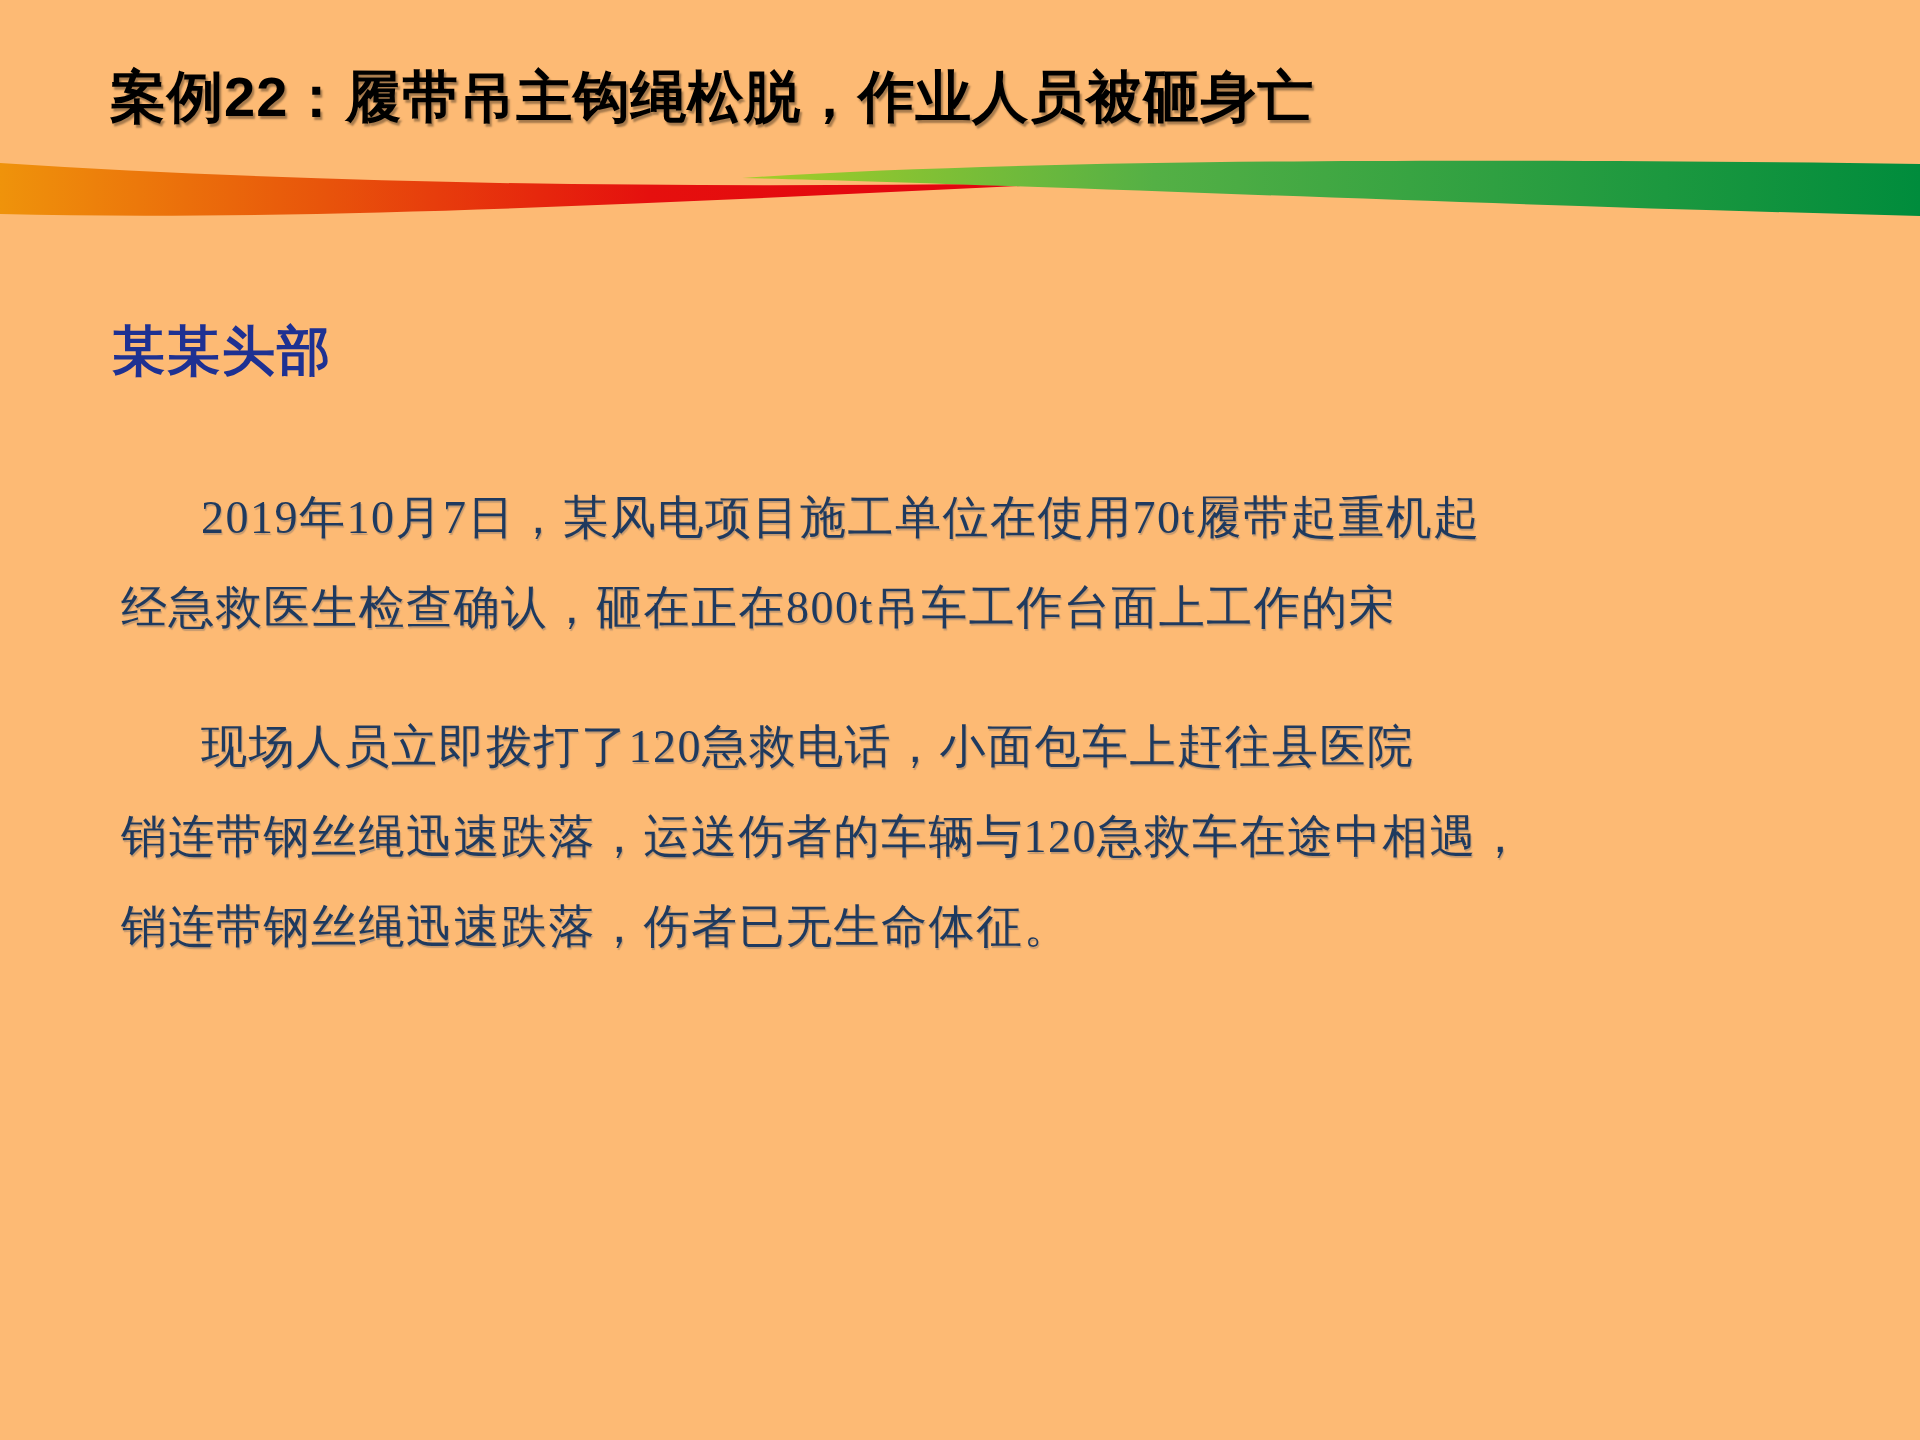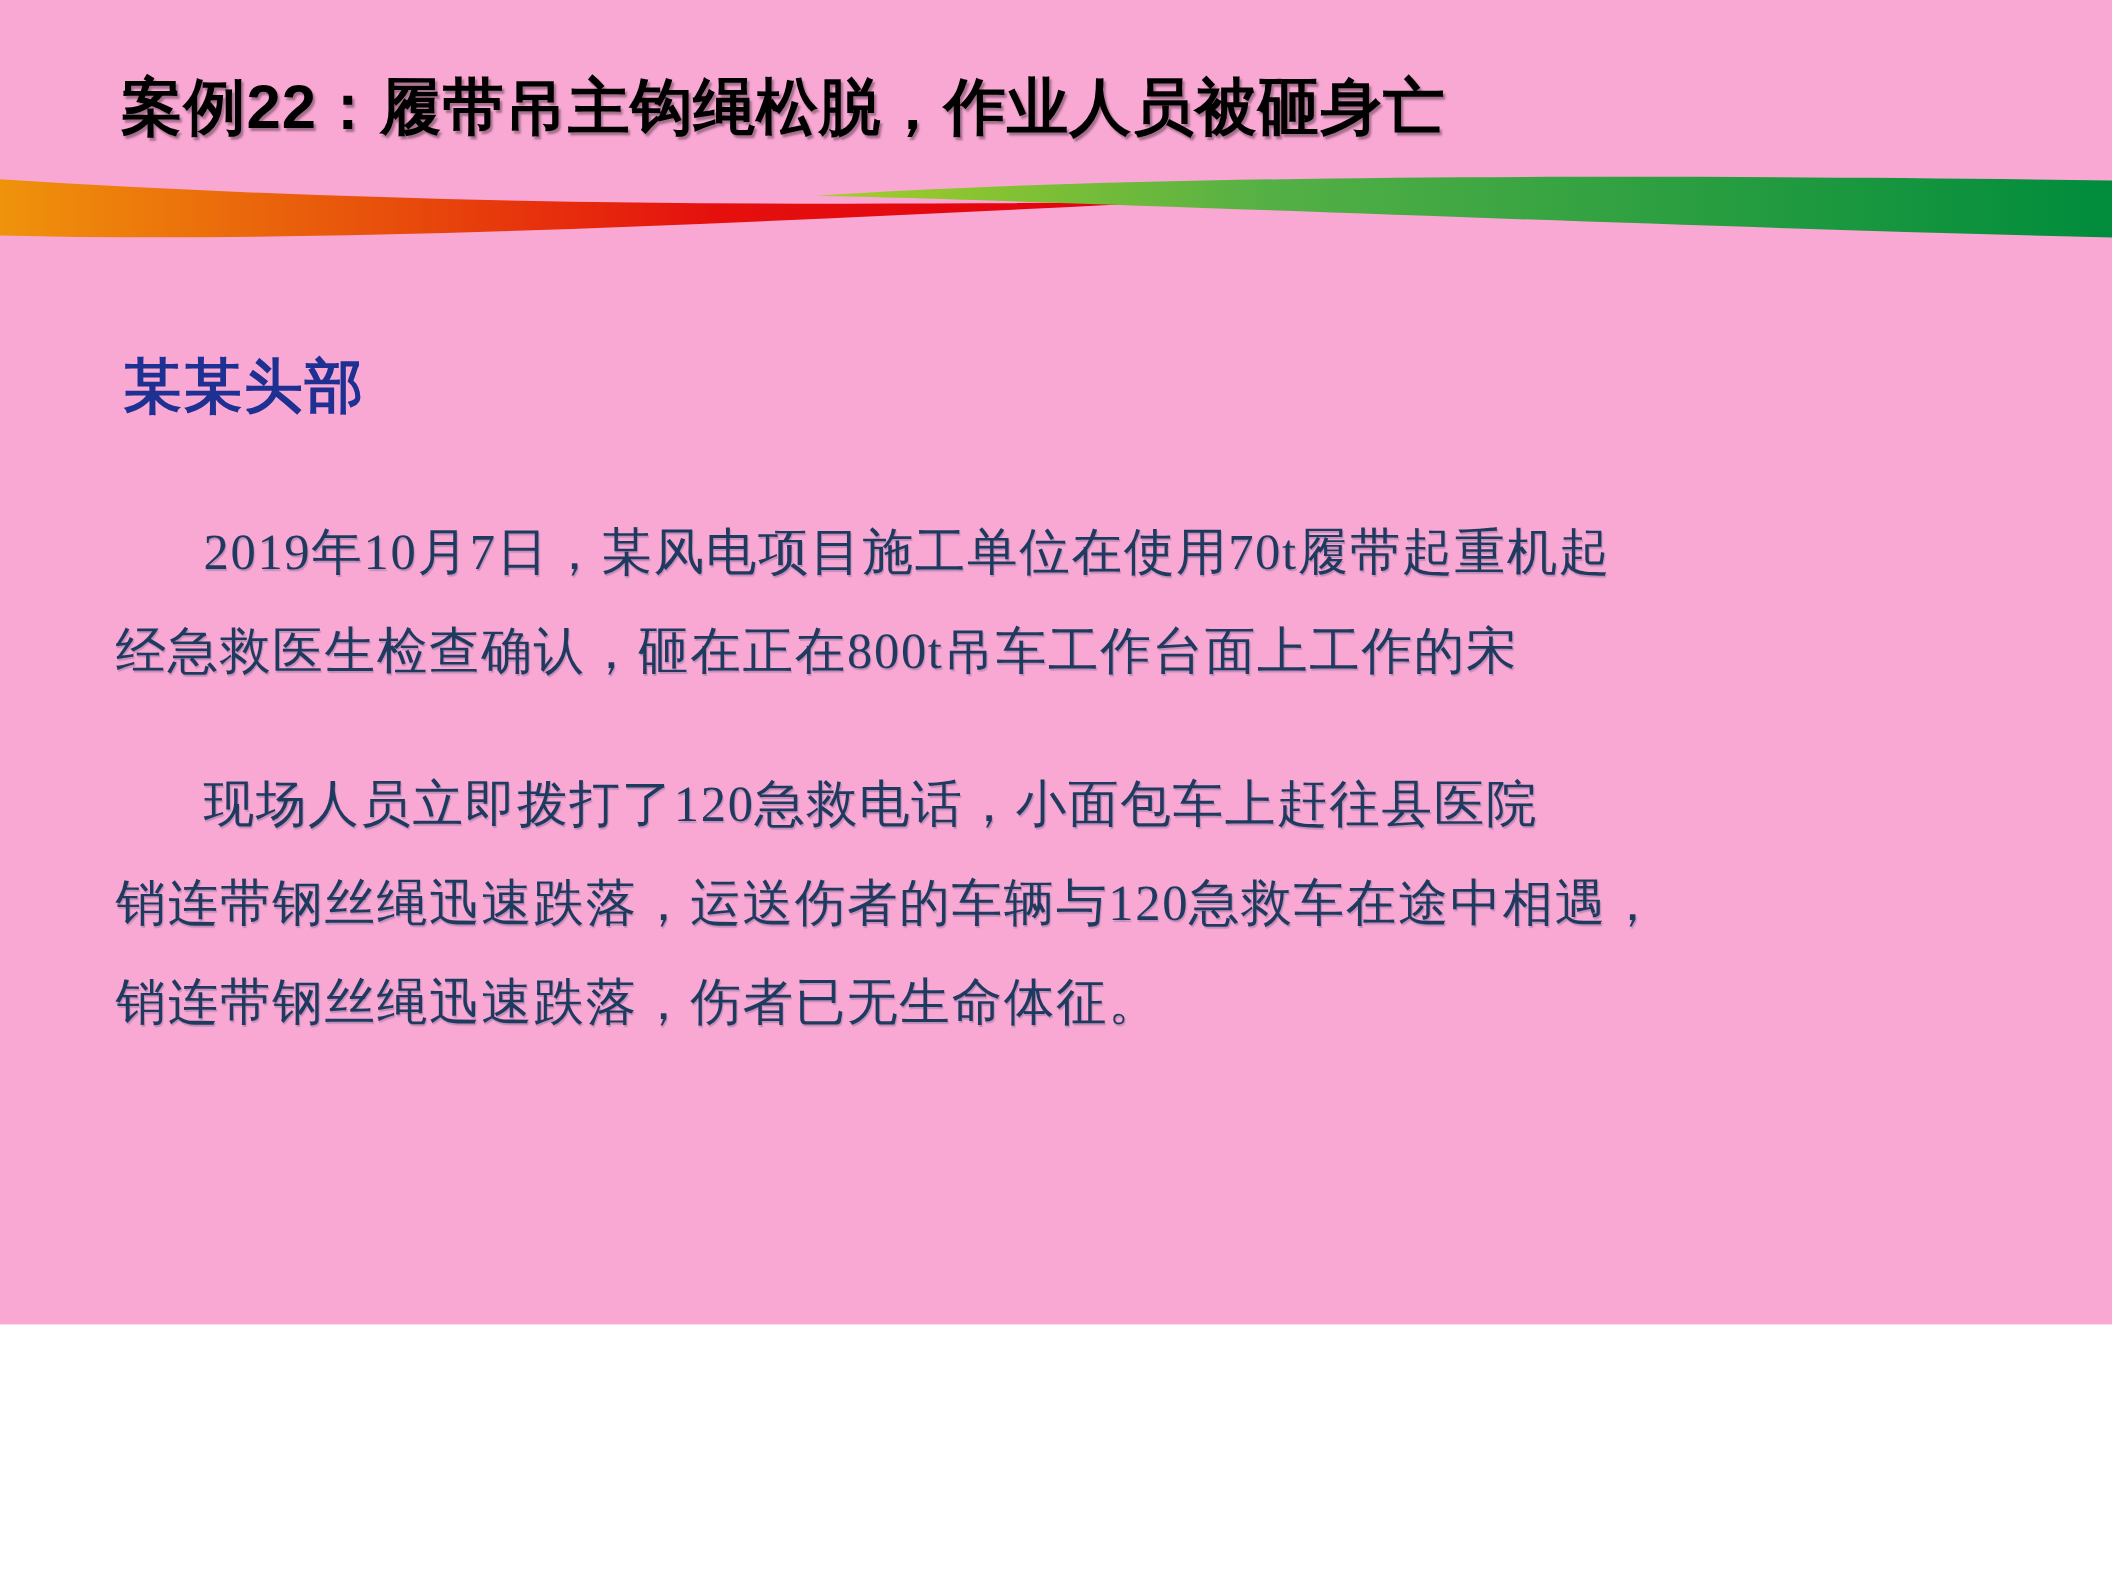--- a/index.html
+++ b/index.html
@@ -14,8 +14,8 @@
     position: absolute;
     inset: 0;
     width: 1920px;
-    height: 1204px;
-    background: #f9a8d4;
+    height: 1440px;
+    background: #fdba74;
   }
   .title {
     position: absolute;

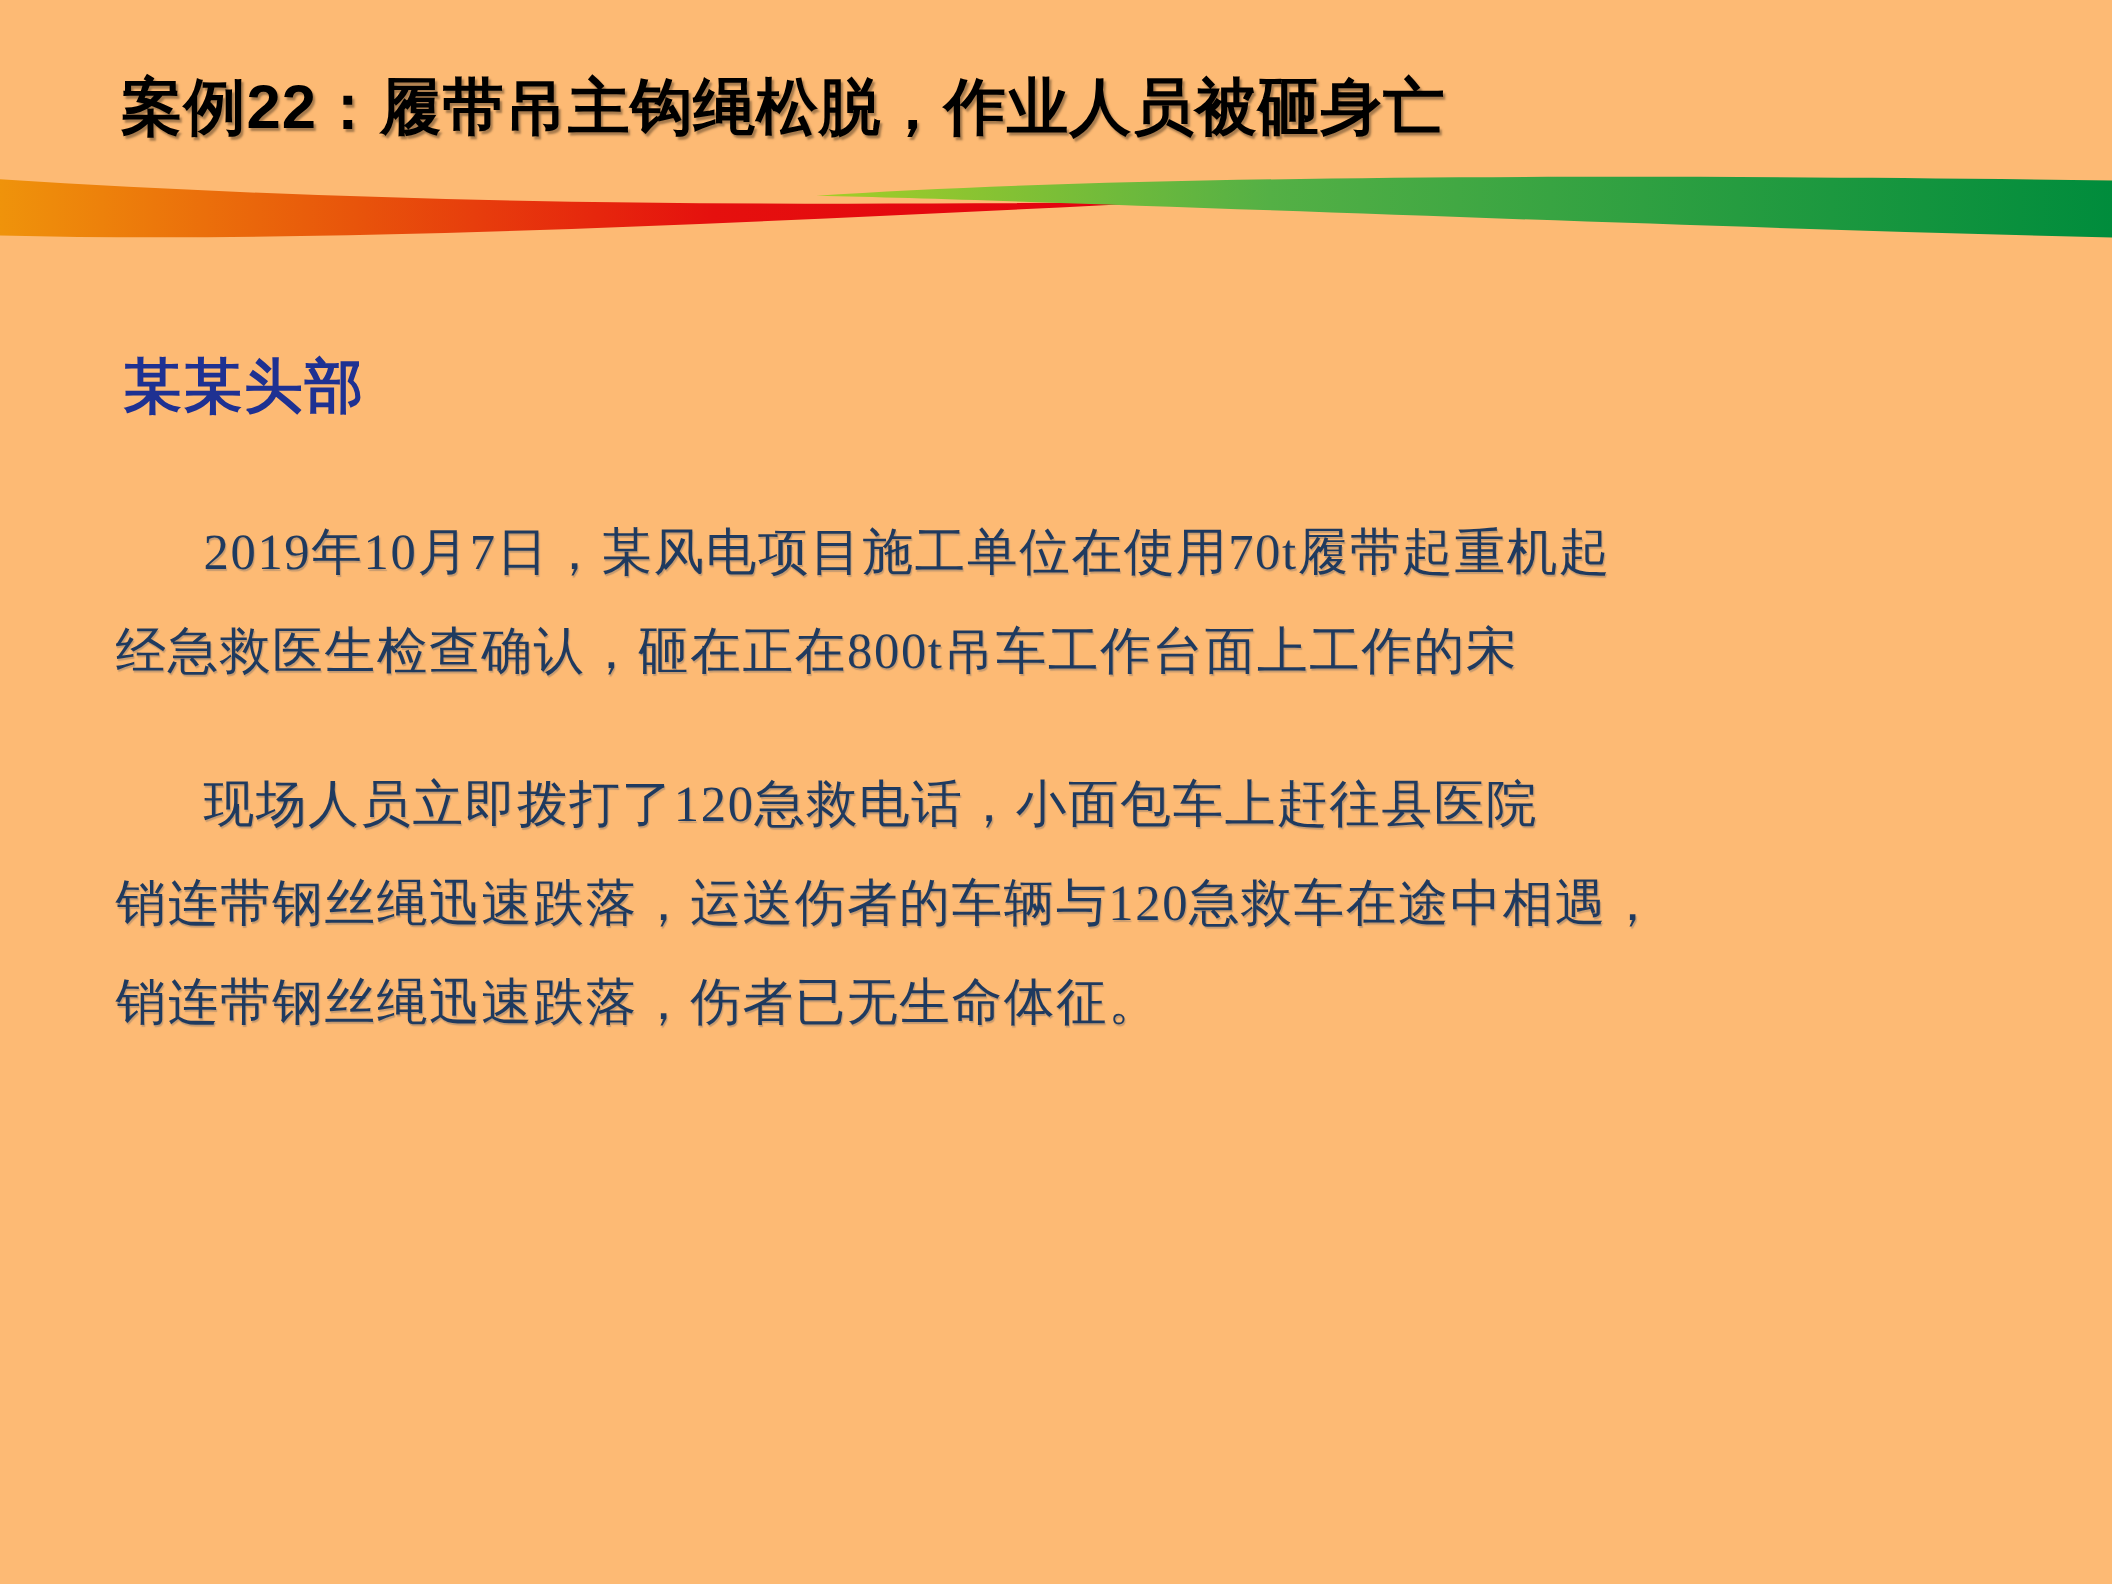--- a/index.html
+++ b/index.html
@@ -59,7 +59,7 @@
     font-size: 46px;
     text-shadow: 1px 2px 1px rgba(31,58,100,0.25);
   }
-  .paragraph { margin: 0; }
+  .paragraph { margin: 16px; }
   .paragraph + .paragraph { margin-top: 49px; }
   .line {
     height: 90px;

